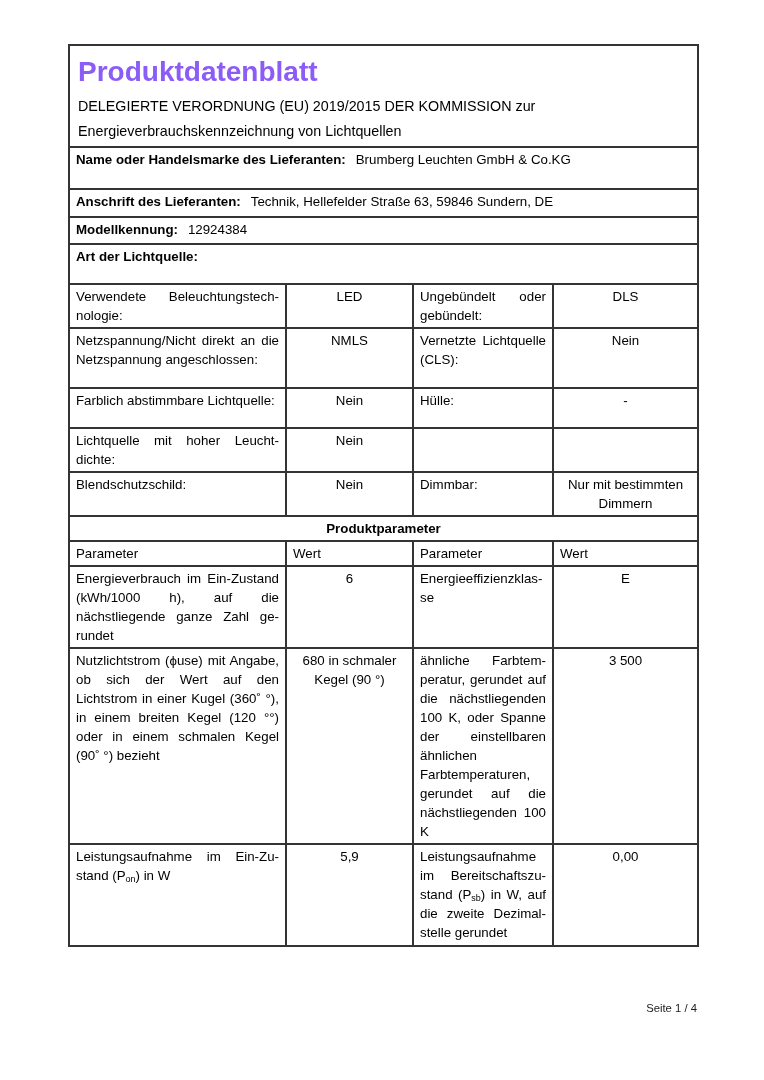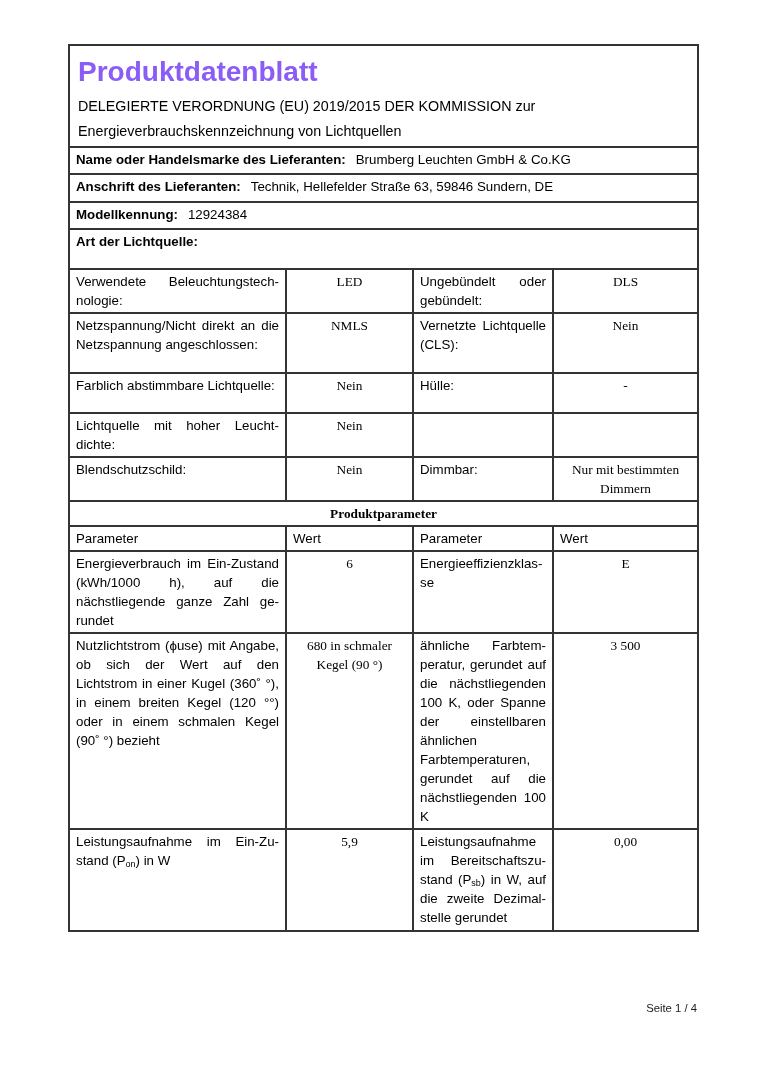--- a/index.html
+++ b/index.html
@@ -47,7 +47,7 @@
       </td>
     </tr>
 
-    <tr style="height:27px">
+    <tr style="height:42px">
       <td colspan="4" class="info">
         <span class="lbl">Name oder Handelsmarke des Lieferanten:</span><span class="val">Brumberg Leuchten GmbH &amp; Co.KG</span>
       </td>

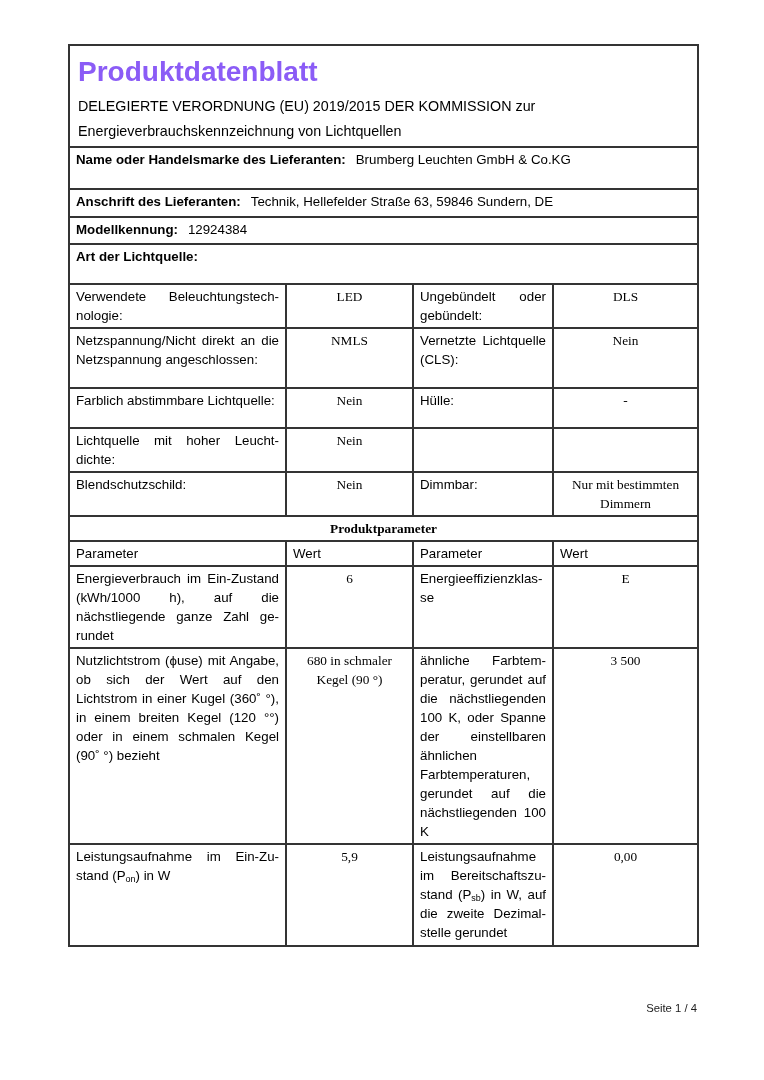--- a/index.html
+++ b/index.html
@@ -19,7 +19,7 @@
   .val { margin-left:10px; }
   
   .j { text-align:justify; }
-  .c { text-align:center;font-family:Liberation Serif, serif; }
+  .c { text-align:center; }
   .b { font-weight:bold; }
   .para2 { margin-top:3px; }
   sub { font-size:9px; line-height:0; vertical-align:-2px; }

